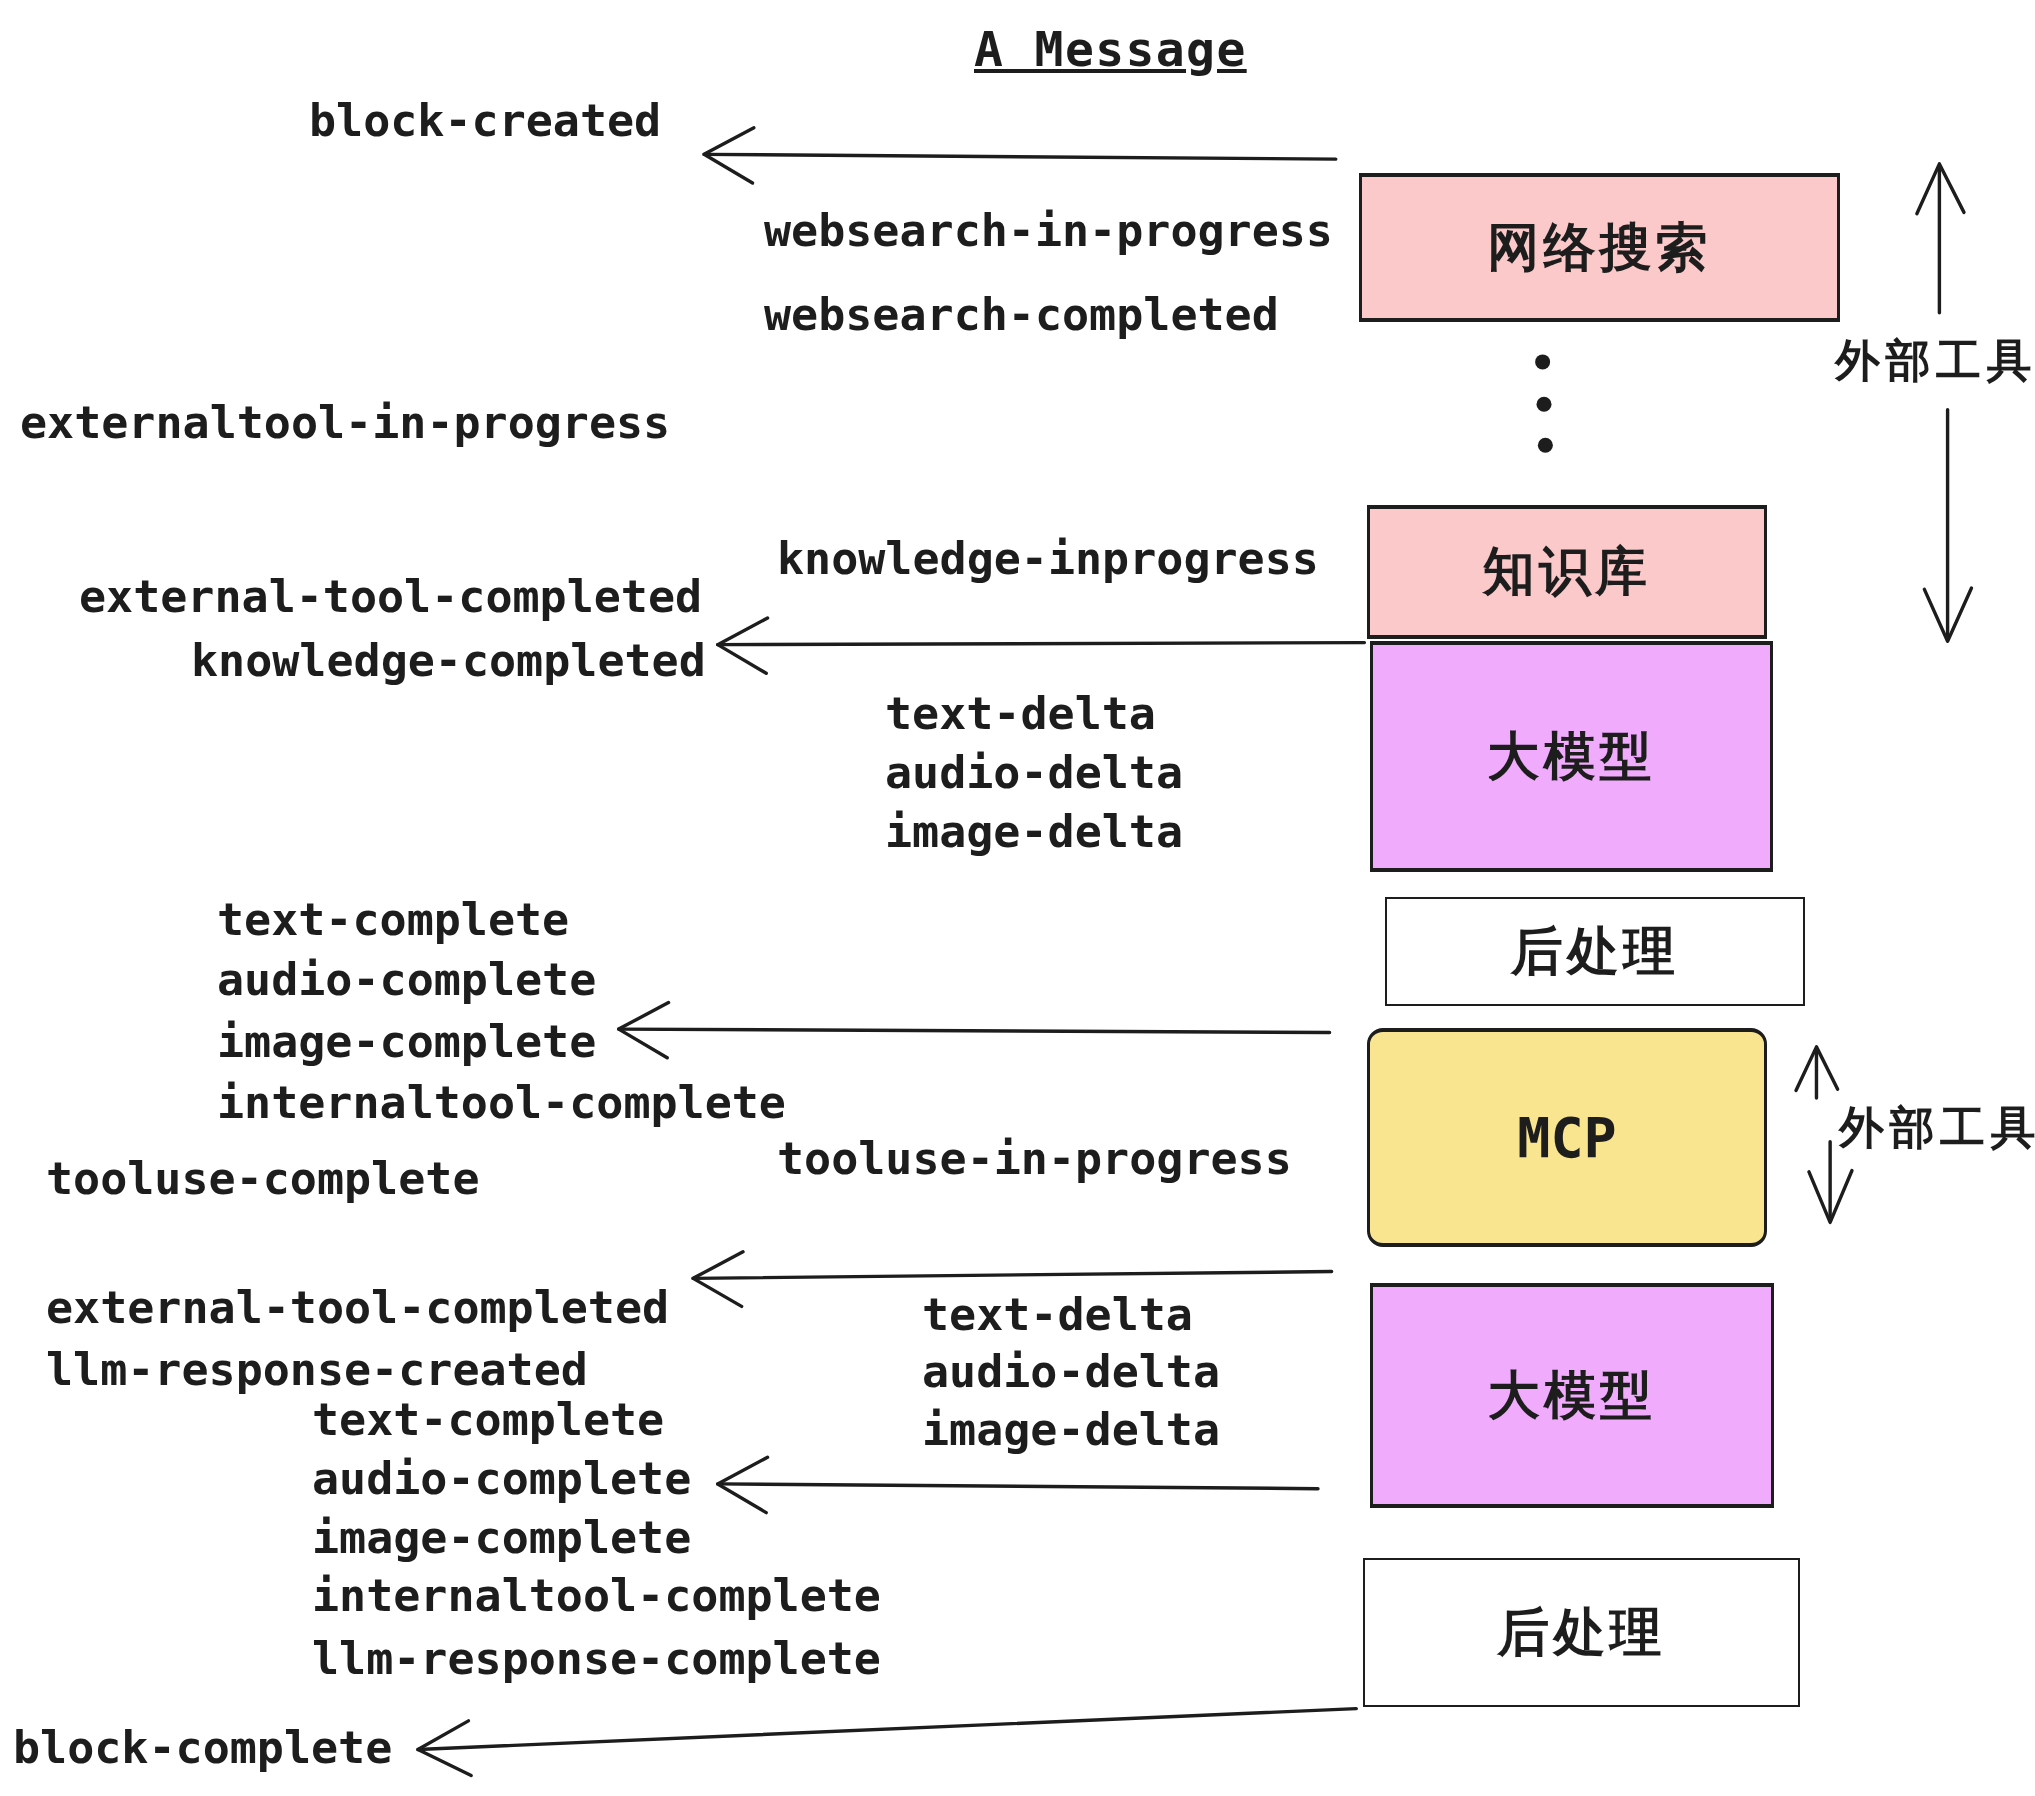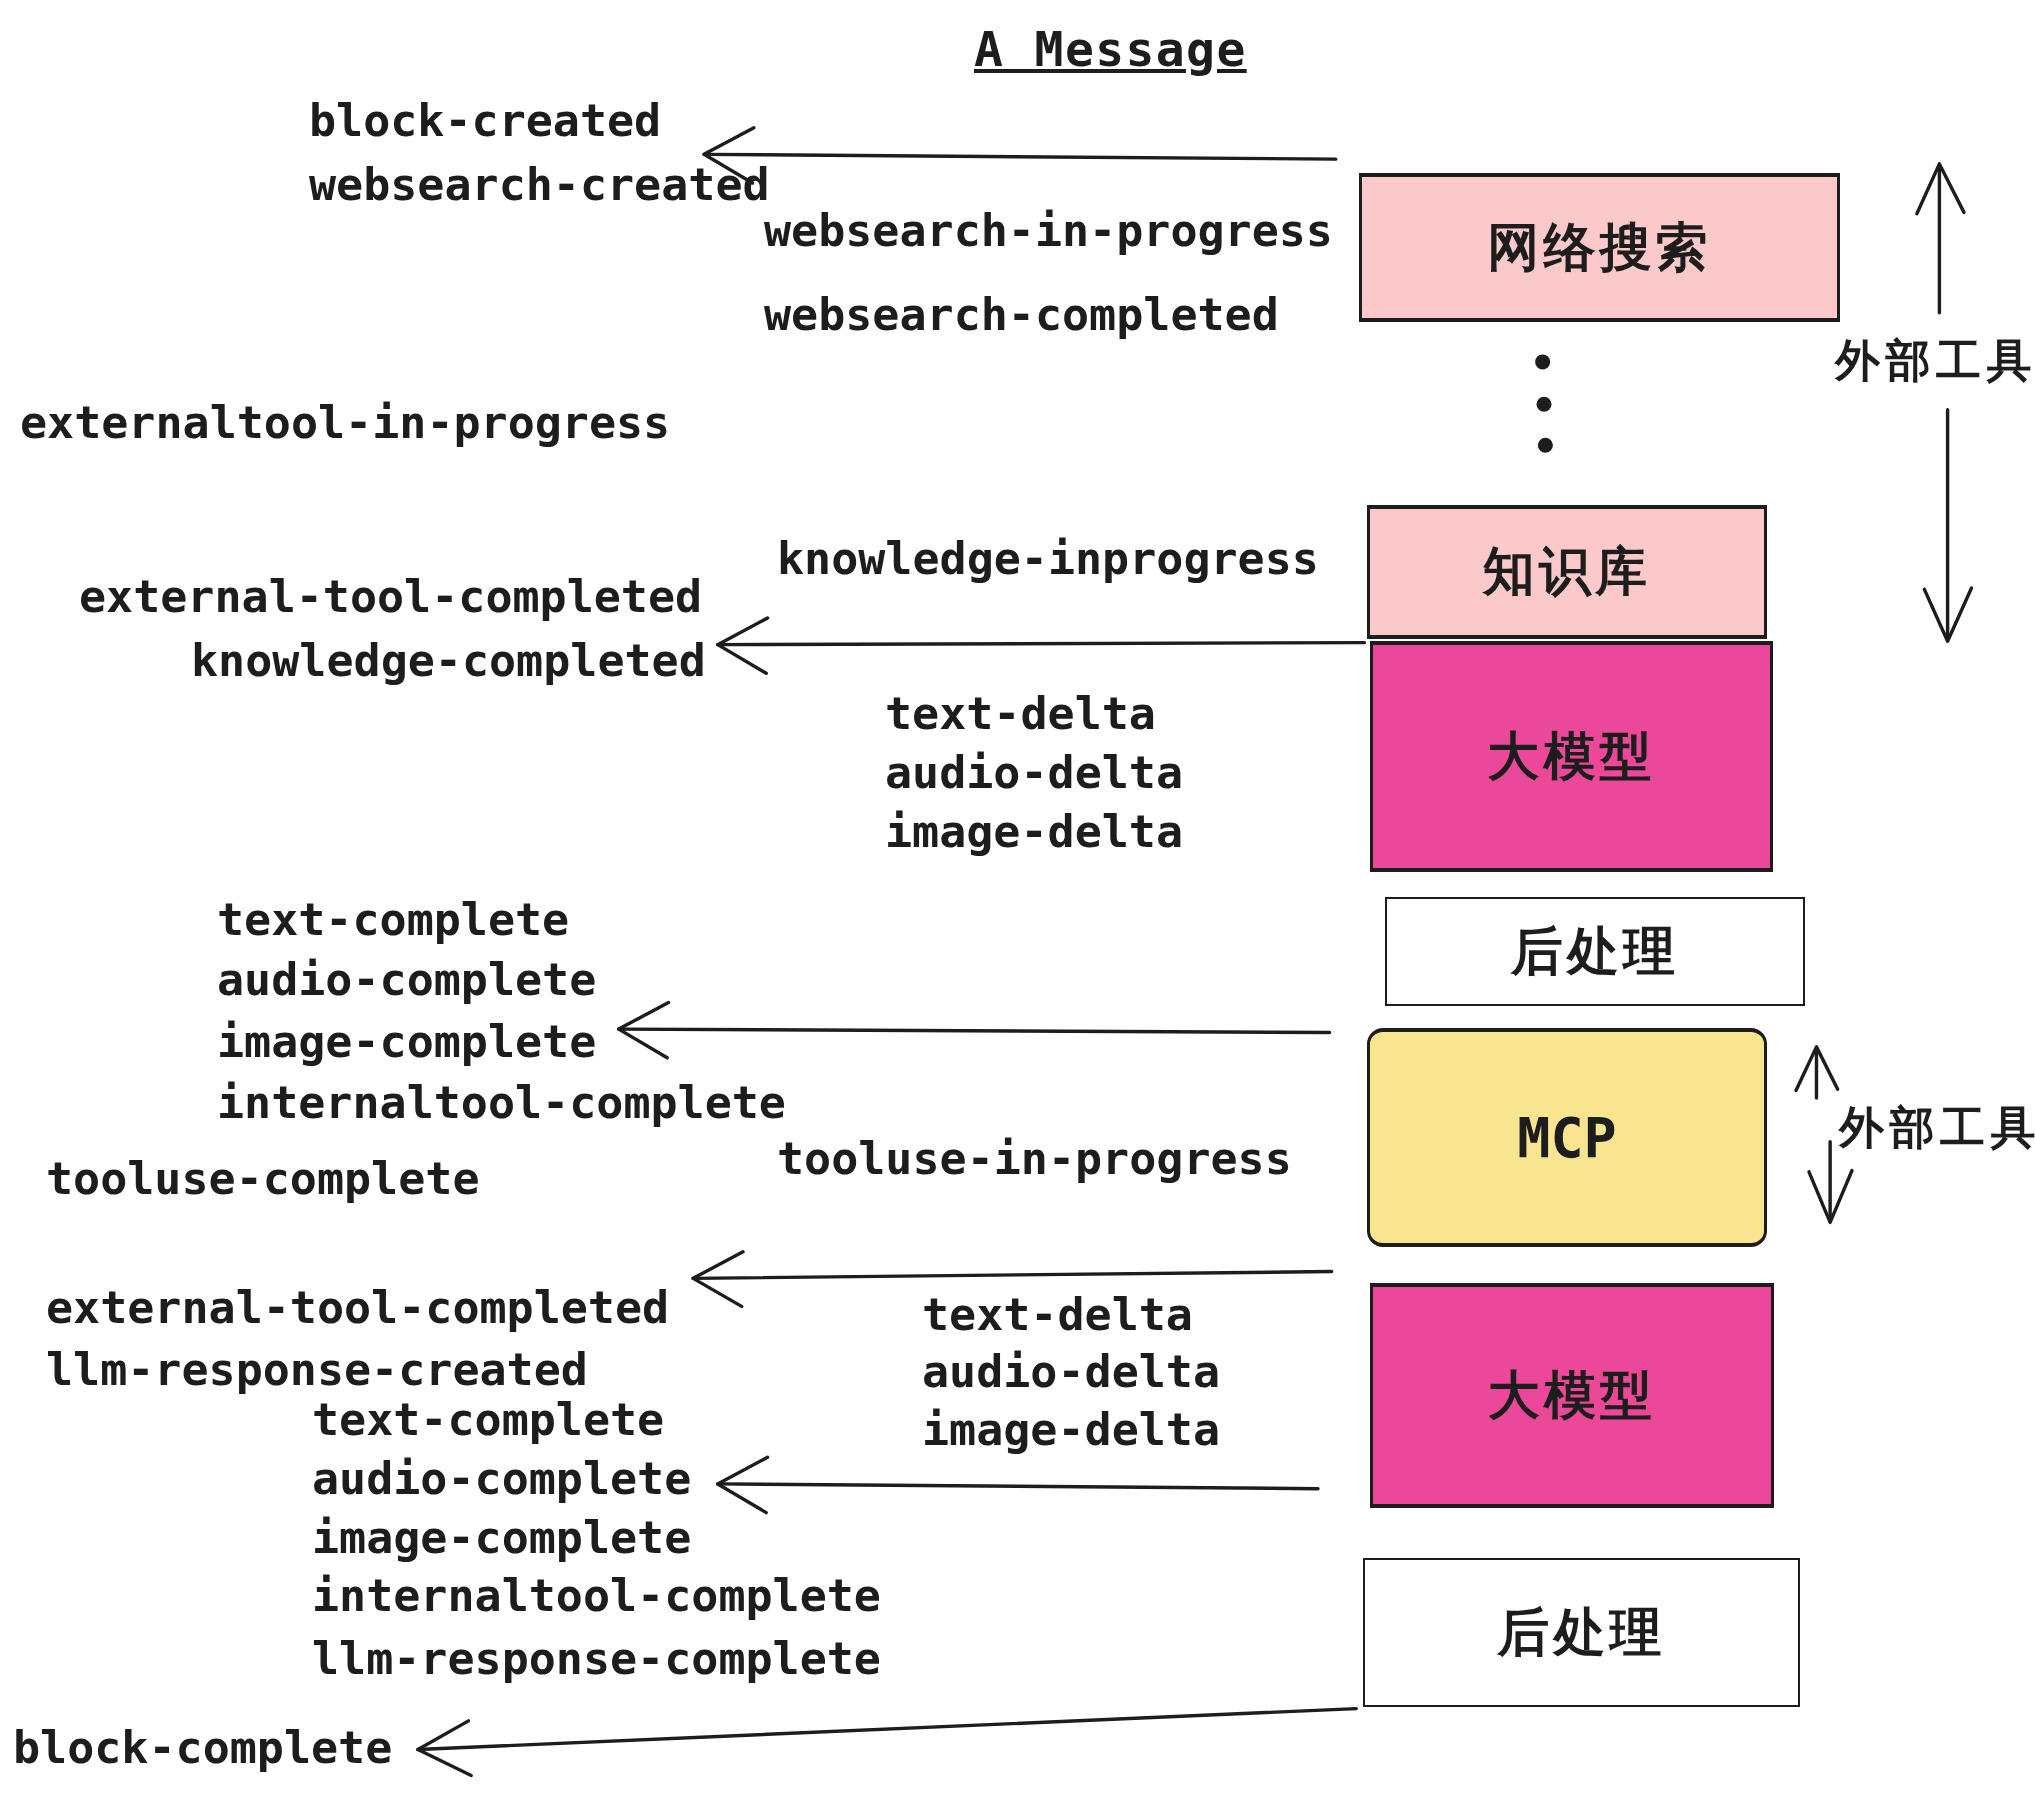--- a/index.html
+++ b/index.html
@@ -133,7 +133,6 @@
   <div class="title" style="left:974px; top:49px;text-decoration:underline;">A Message</div>
 
   <div class="evt" style="left:309px;  top:120px;">block-created</div>
-  <div class="evt" style="left:309px;  top:184px;">websearch-created</div>
   <div class="evt" style="left:764px; top:230px;">websearch-in-progress</div>
   <div class="evt" style="left:764px; top:314px;">websearch-completed</div>
   <div class="evt" style="left:20px;   top:422px;">externaltool-in-progress</div>

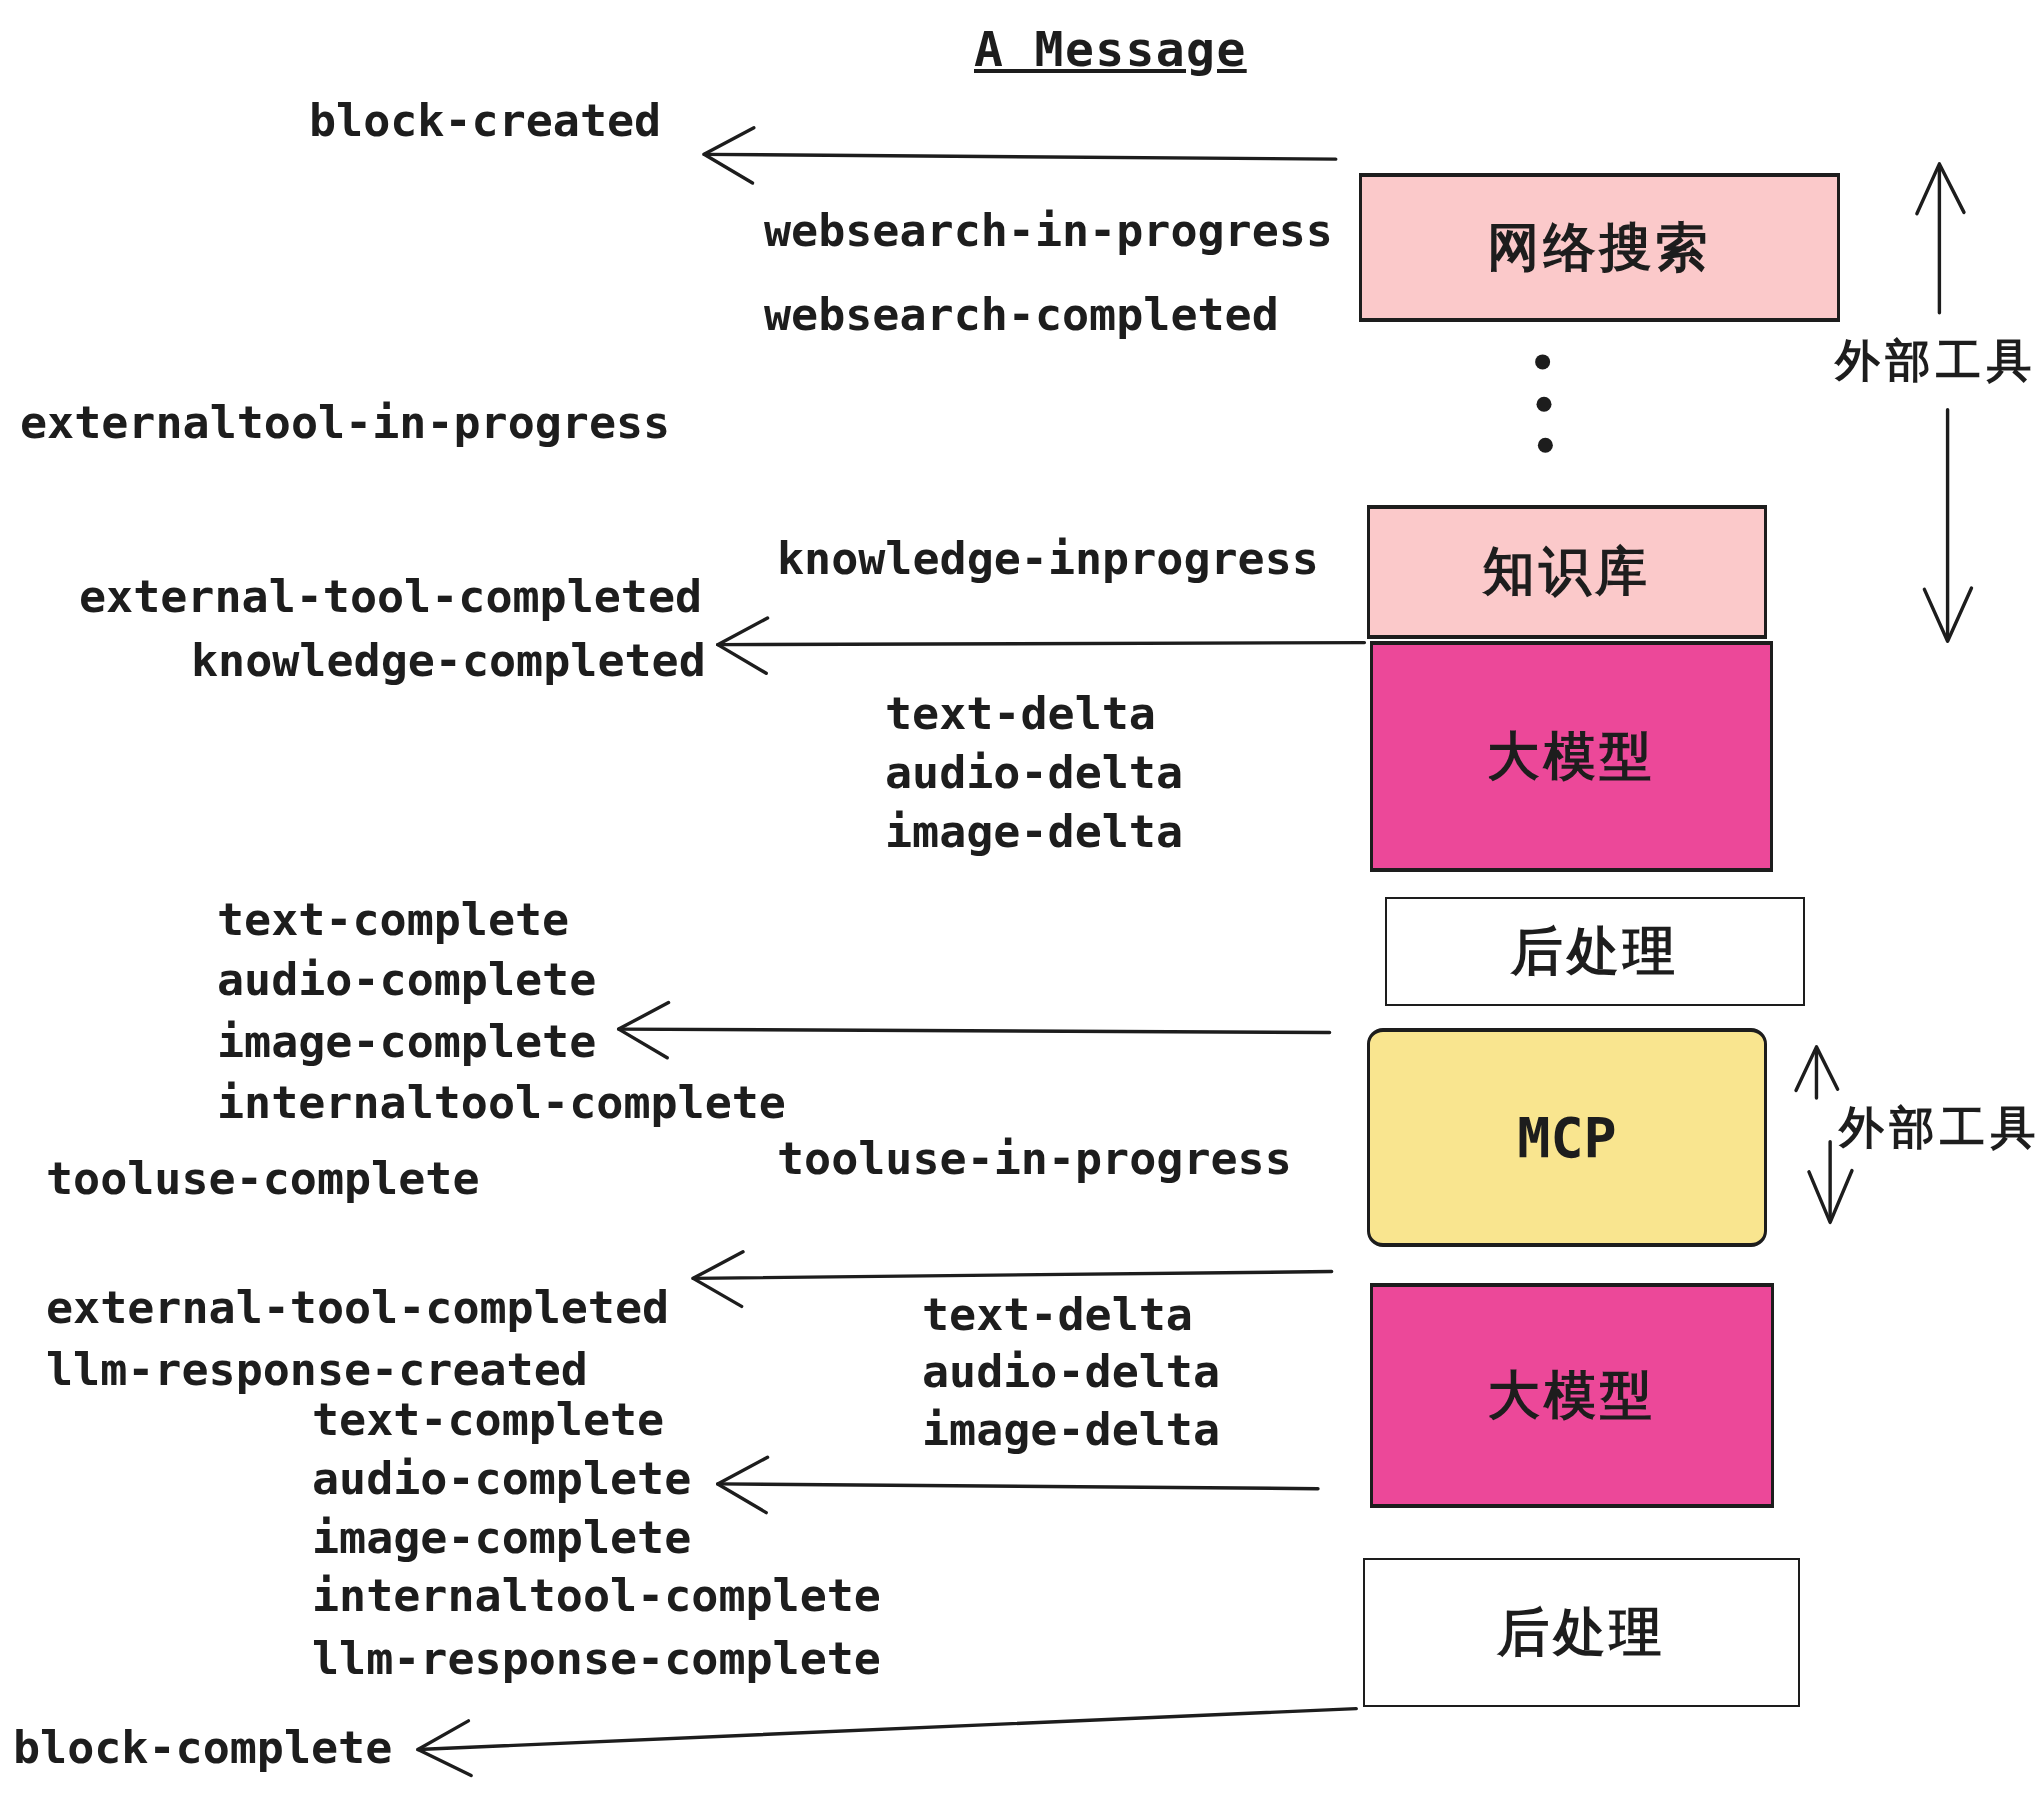--- a/index.html
+++ b/index.html
@@ -58,7 +58,7 @@
     background: #ffffff;
   }
   .box.pink   { background: #fbc9ca; }
-  .box.green  { background: #ec4899; }
+  .box.green  { background: #f0abfc; }
   .box.yellow { background: #f9e58f; }
   .box .cn {
     font: 600 52px "DejaVu Sans", "Liberation Sans", sans-serif;

